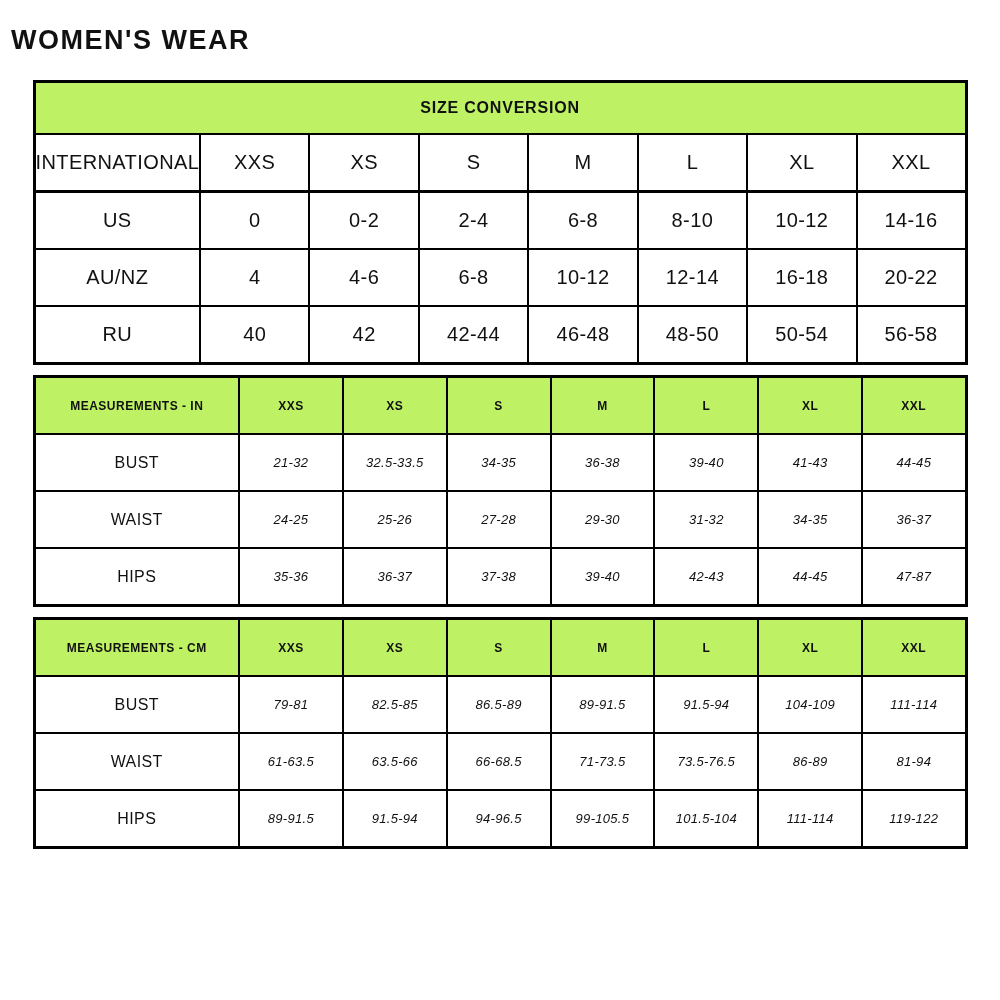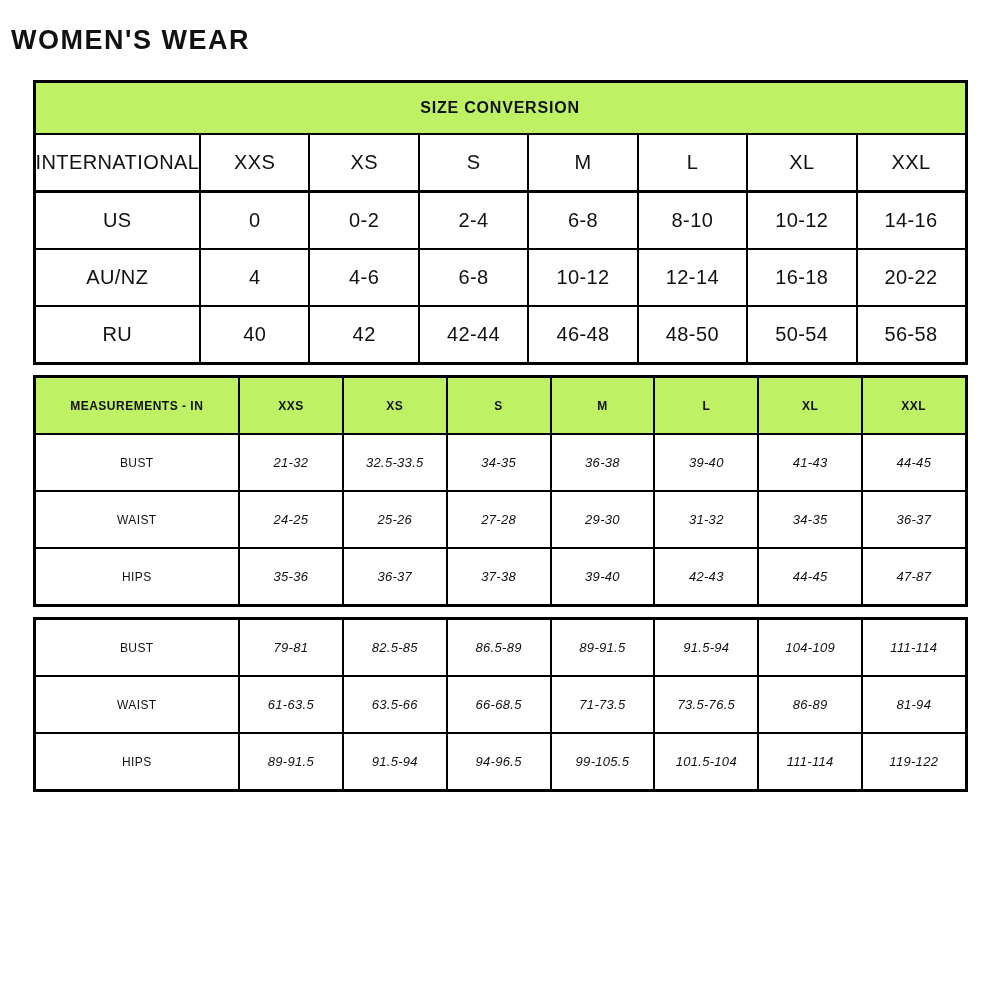--- a/index.html
+++ b/index.html
@@ -44,7 +44,7 @@
   
   .t2 td, .t2 th { height: 55px; }
   .t2 th { font-size: 12px; letter-spacing: 0.5px; }
-  .t2 .row-label { font-size: 12px; letter-spacing: 0.4px; }
+  .t2 .row-label { font-size: 16px; letter-spacing: 0.4px; }
   .t2 .val { font-size: 13px; letter-spacing: 0.3px; font-style: italic; }
   .t2 col.first { width: 205px; }
 </style>

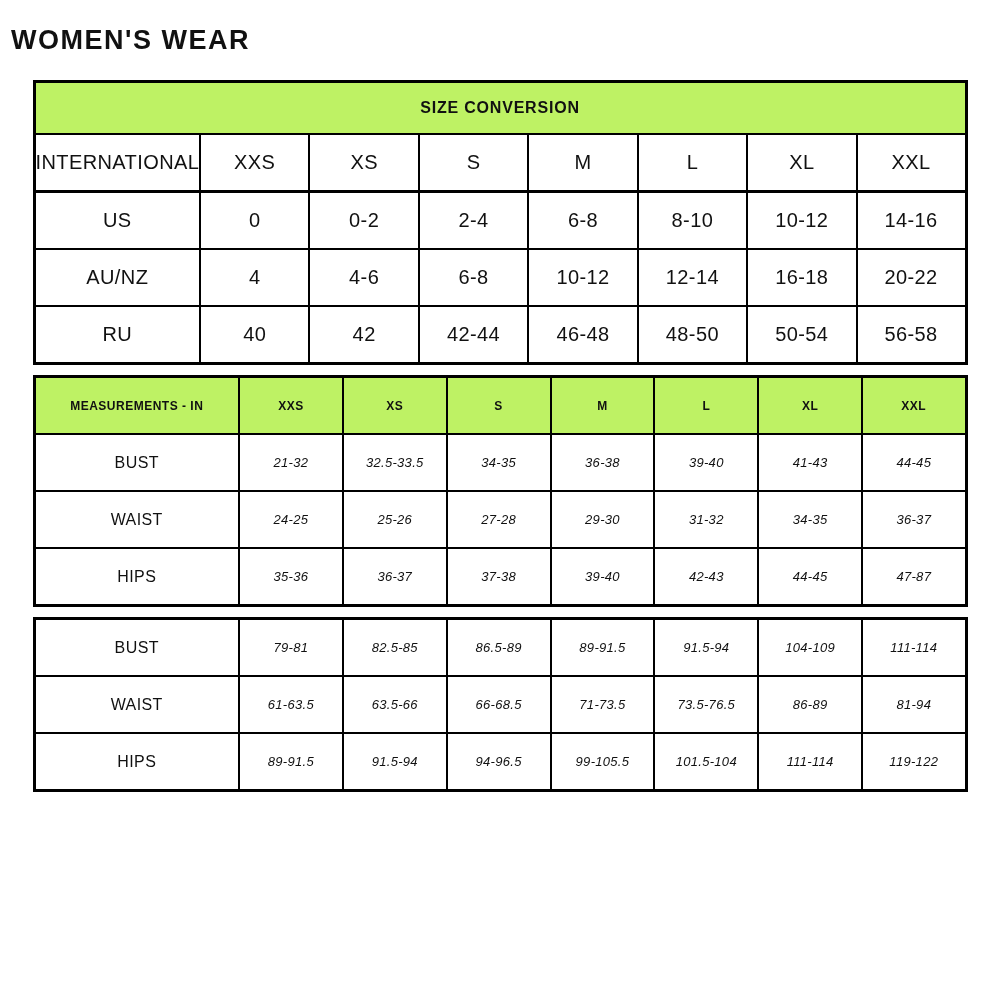--- a/index.html
+++ b/index.html
@@ -179,6 +179,16 @@
     </colgroup>
   <tbody>
     <tr>
+      <th class="gray">MEASUREMENTS - CM</th>
+      <th class="gray">XXS</th>
+      <th class="gray">XS</th>
+      <th class="gray">S</th>
+      <th class="gray">M</th>
+      <th class="gray">L</th>
+      <th class="gray">XL</th>
+      <th class="gray">XXL</th>
+    </tr>
+    <tr>
       <td class="row-label">BUST</td>
       <td class="val">79-81</td>
       <td class="val">82.5-85</td>

